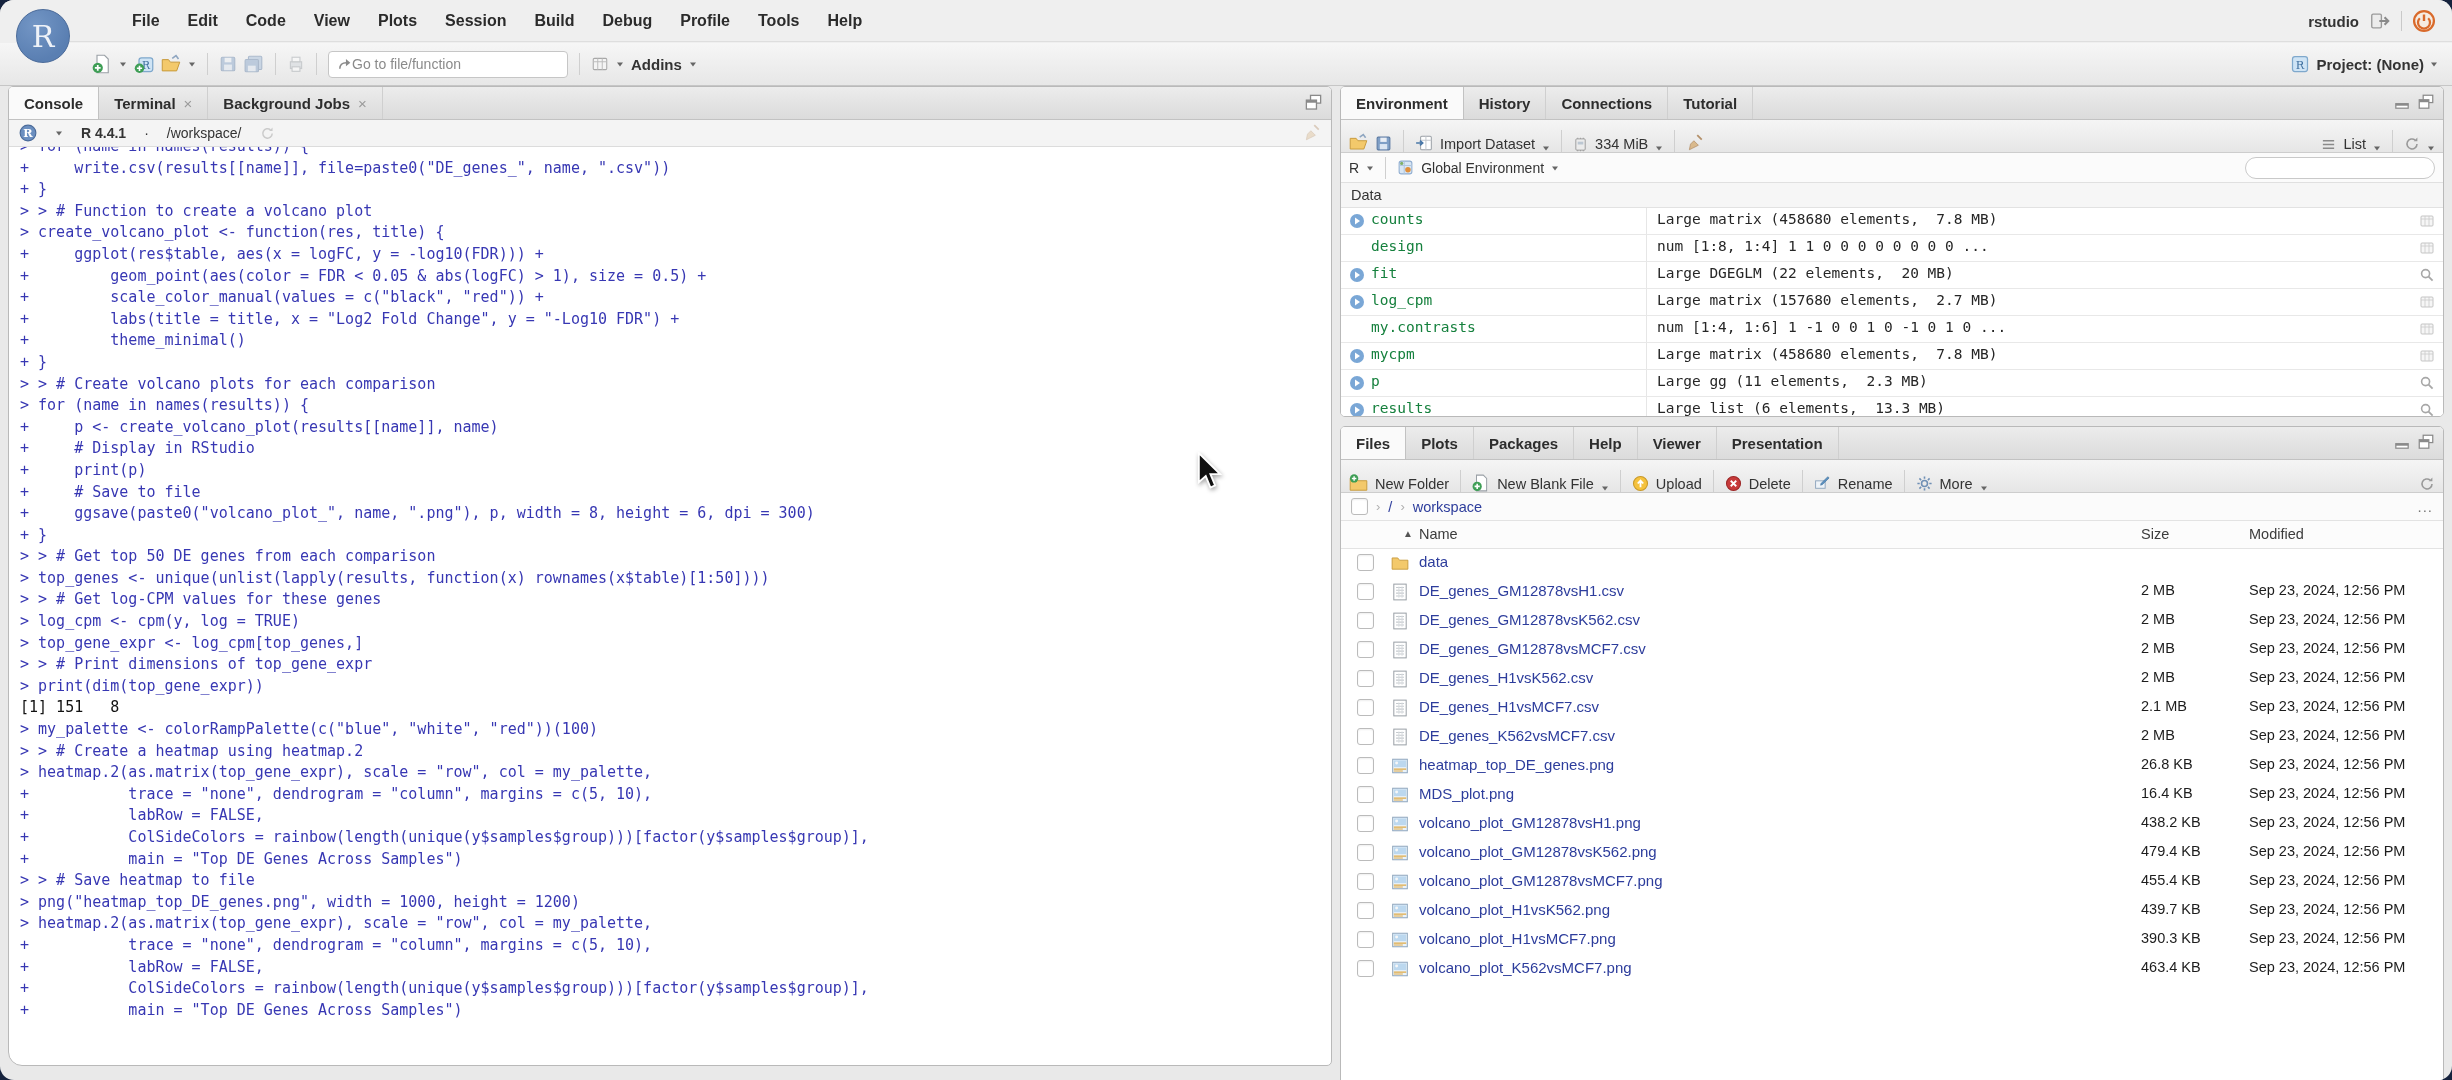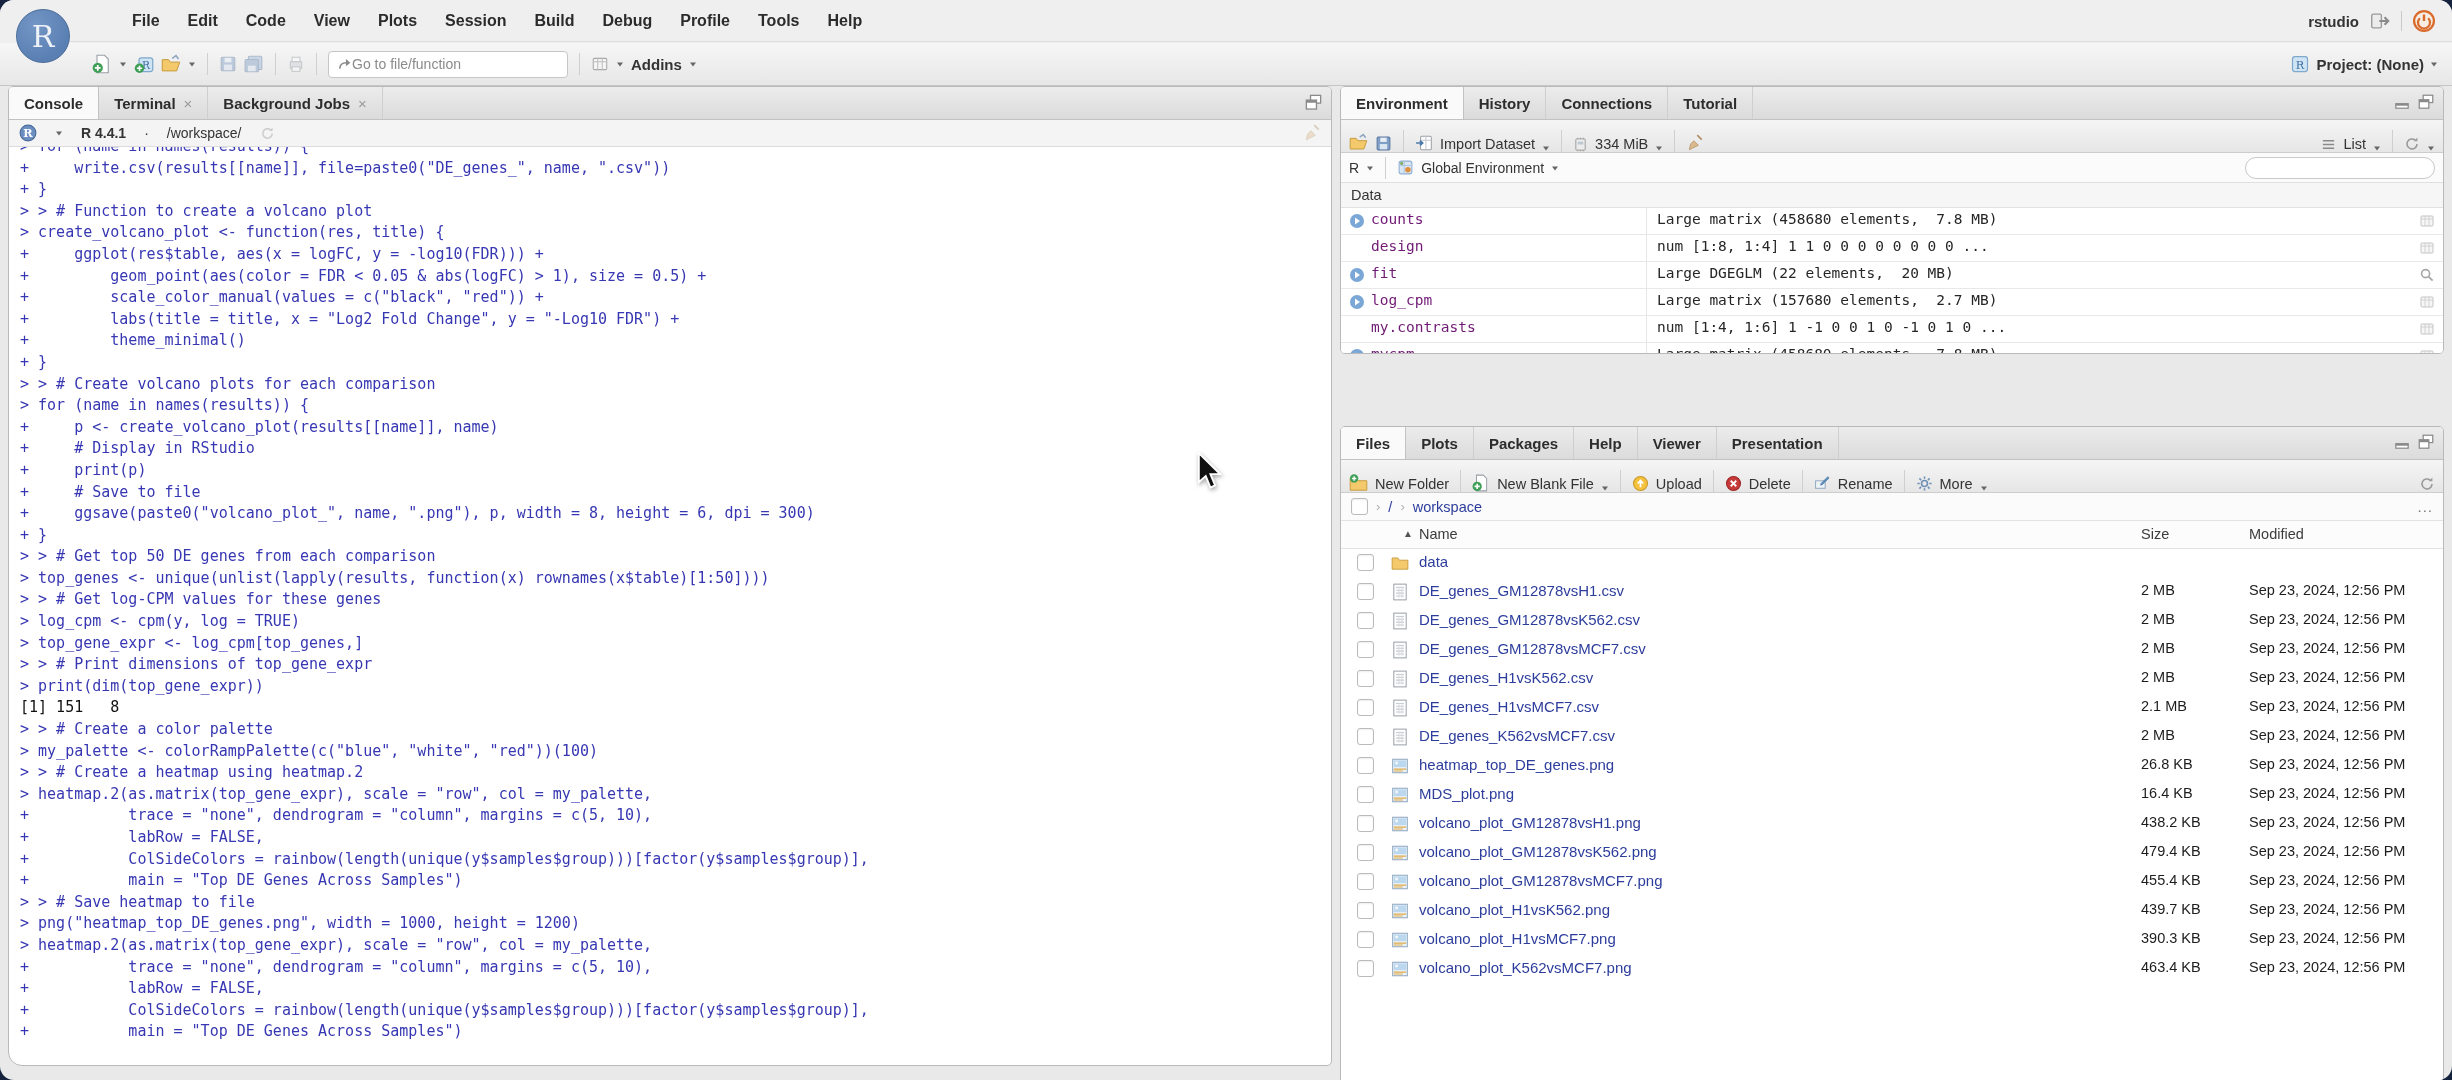--- a/index.html
+++ b/index.html
@@ -59,7 +59,7 @@
   .console-broom { position:absolute; right:10px; top:37px; opacity:.4; }
 
   
-  #env-pane   { left:1340px; top:86px;  width:1104px; height:268px; }
+  #env-pane   { left:1340px; top:86px;  width:1104px; height:331px; }
   #files-pane { left:1340px; top:426px; width:1104px; height:760px; border-bottom-right-radius:14px; }
 
   .pane-toolbar { position:absolute; left:0; right:0; top:33px; height:33px; background:linear-gradient(#f5f5f5,#e6e6e6);

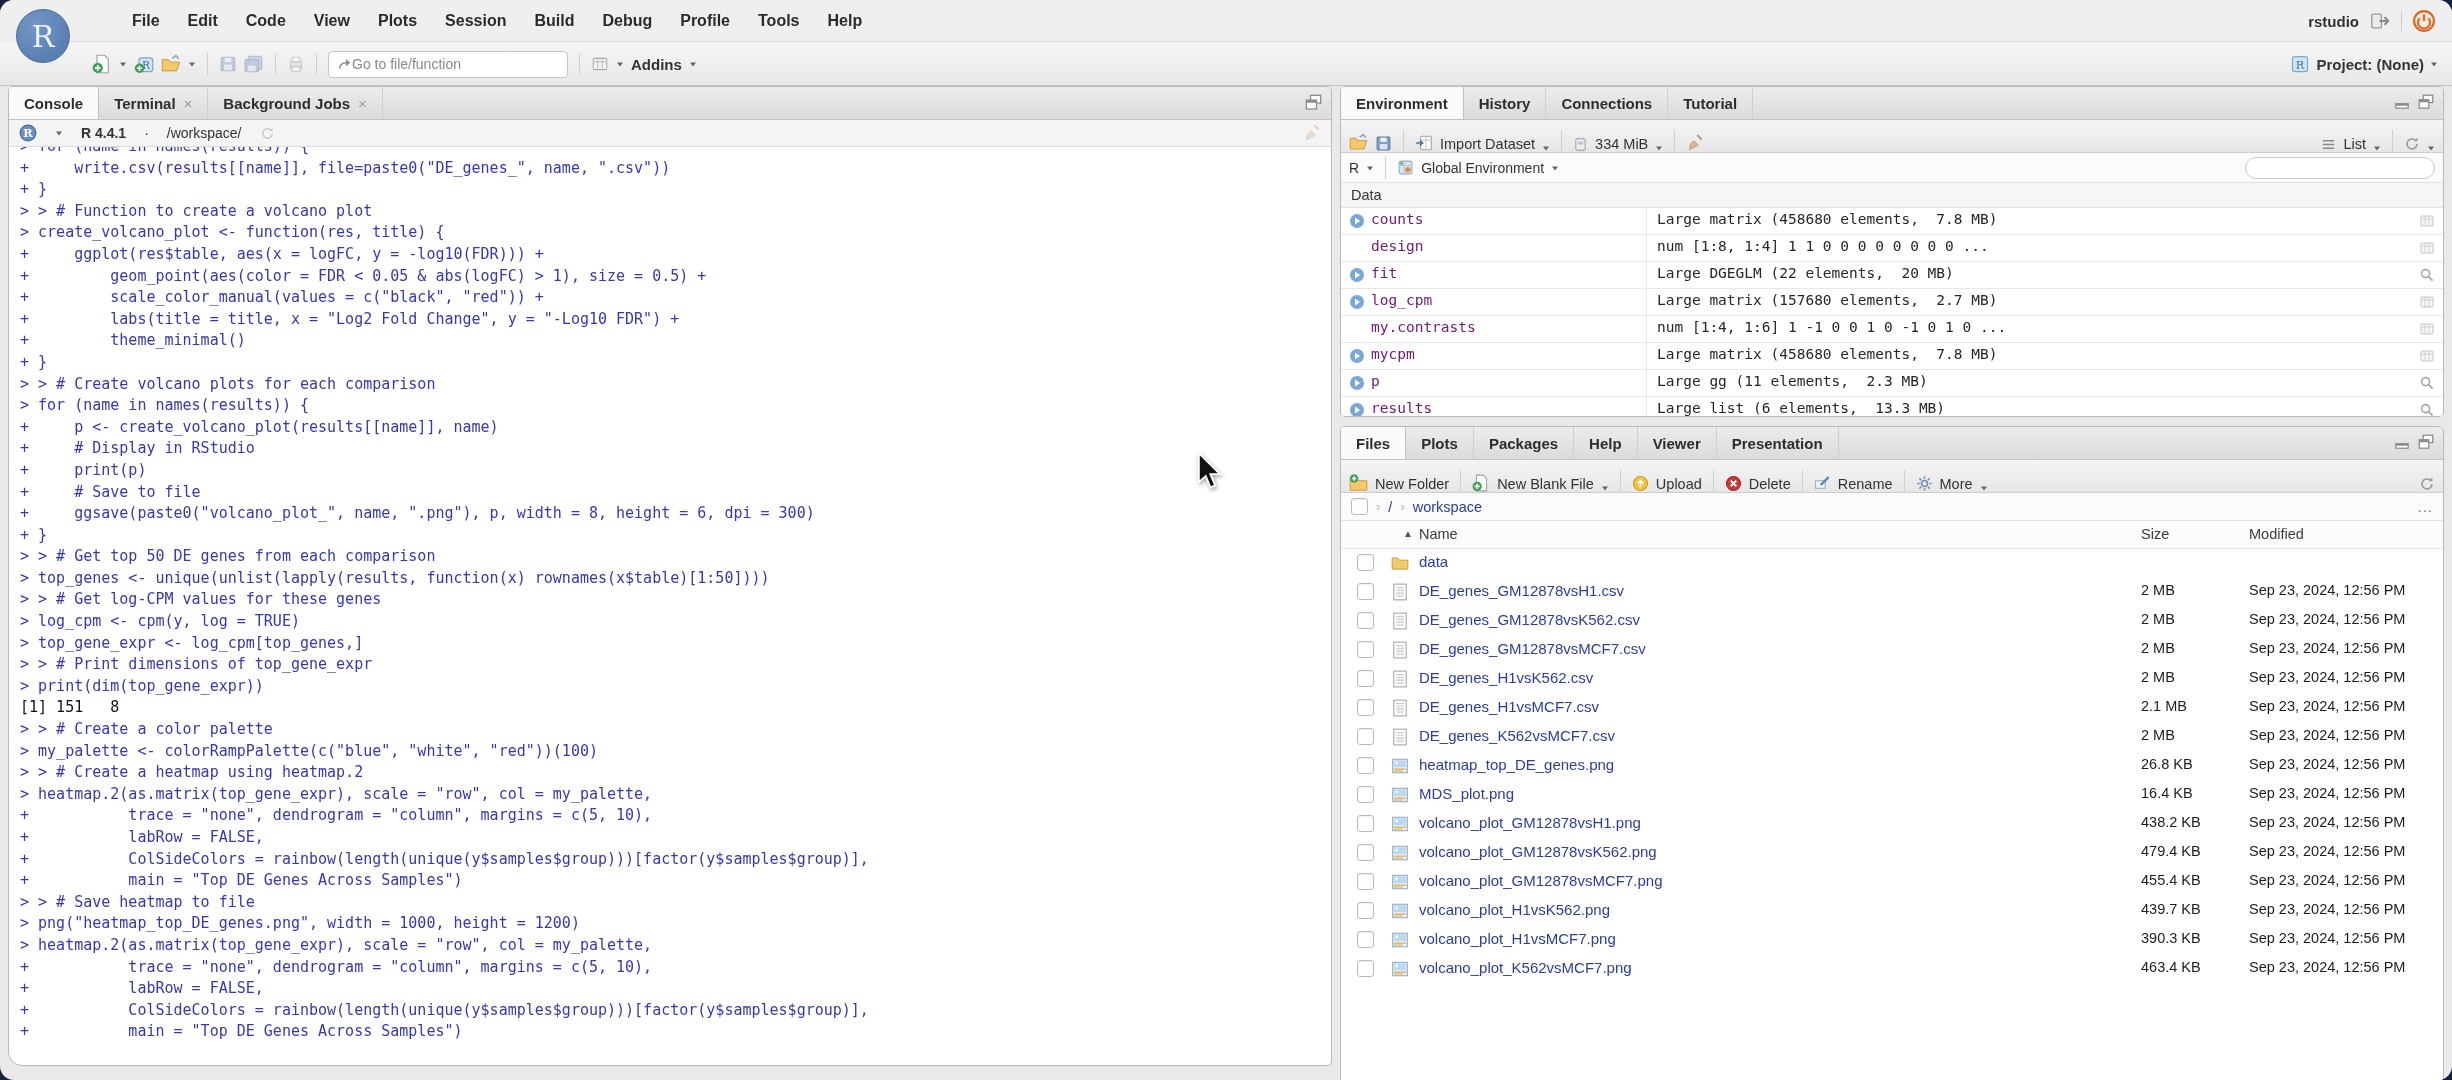--- a/index.html
+++ b/index.html
@@ -81,7 +81,7 @@
   .env-colline { position:absolute; left:305px; top:0; bottom:0; width:1px; background:#e6e6e6; }
   .env-row { position:relative; height:27px; border-bottom:1px solid #e8e8e8; }
   .env-exp { position:absolute; left:8px; top:5px; }
-  .env-name { position:absolute; left:30px; top:3px; font-family:"DejaVu Sans Mono", monospace; font-size:14.5px; color:#701a75; }
+  .env-name { position:absolute; left:30px; top:3px; font-family:"DejaVu Sans Mono", monospace; font-size:14.5px; color:#15803d; }
   .env-value { position:absolute; left:316px; top:3px; font-family:"DejaVu Sans Mono", monospace; font-size:14.5px; color:#262626; white-space:pre; }
   .env-action { position:absolute; right:8px; top:5px; opacity:.75; }
 

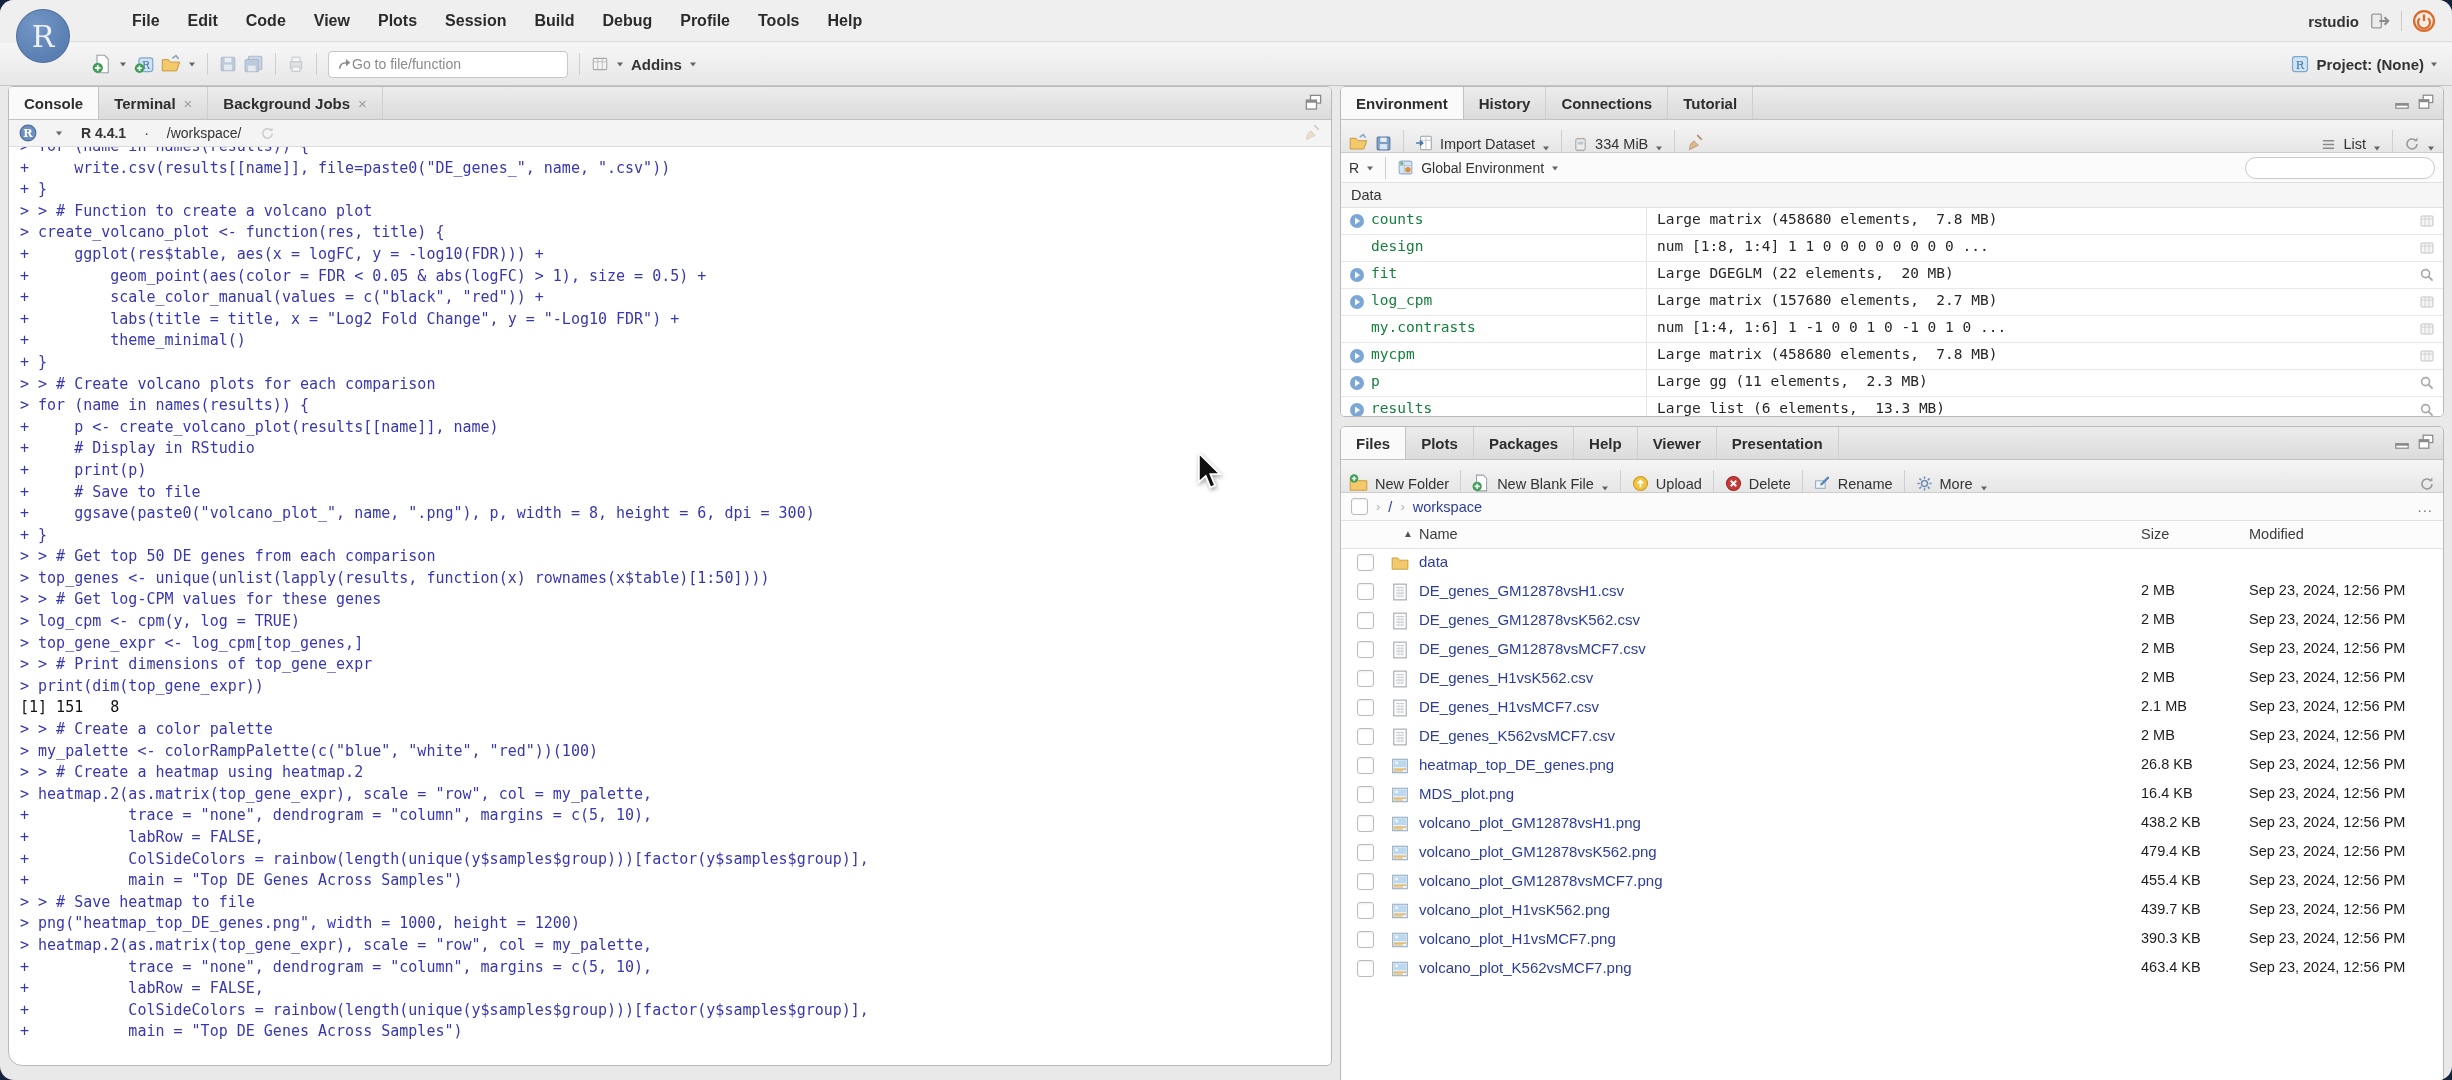--- a/index.html
+++ b/index.html
@@ -412,7 +412,6 @@
           <div class="cl">&gt; &gt; # Print dimensions of top_gene_expr</div>
           <div class="cl">&gt; print(dim(top_gene_expr))</div>
           <div class="cl out">[1] 151   8</div>
-          <div class="cl">&gt; &gt; # Create a color palette</div>
           <div class="cl">&gt; my_palette &lt;- colorRampPalette(c("blue", "white", "red"))(100)</div>
           <div class="cl">&gt; &gt; # Create a heatmap using heatmap.2</div>
           <div class="cl">&gt; heatmap.2(as.matrix(top_gene_expr), scale = "row", col = my_palette,</div>

